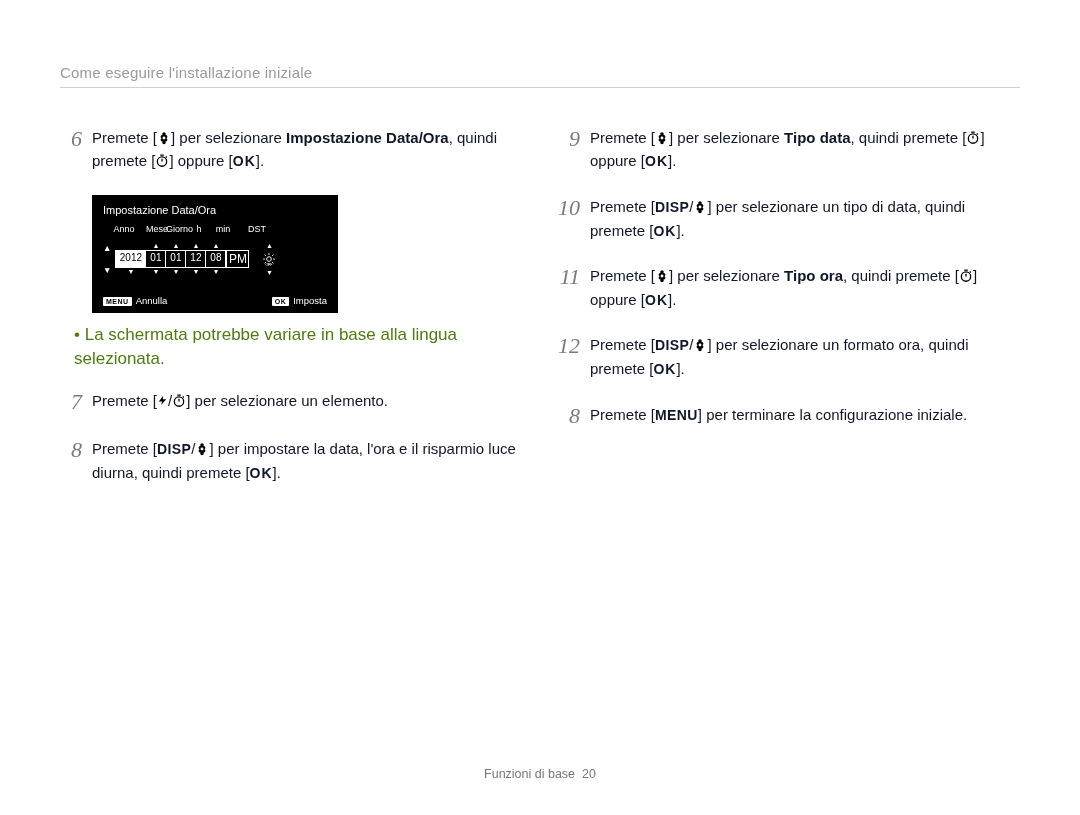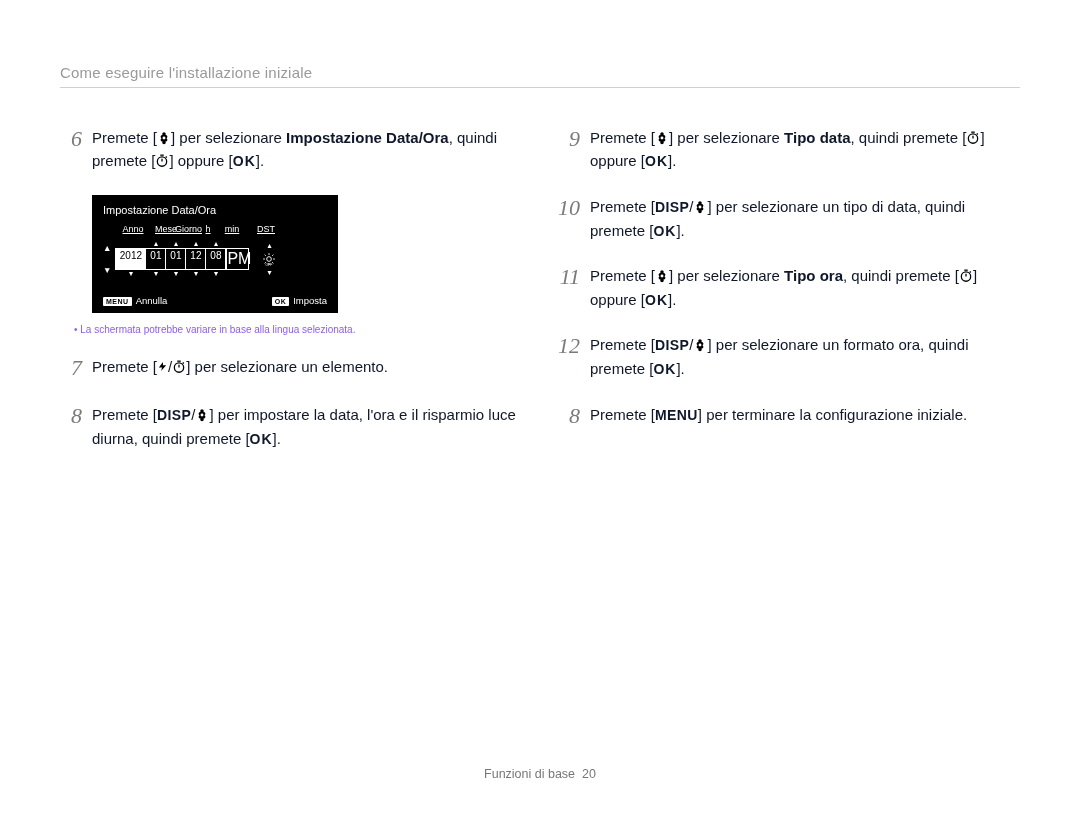--- a/index.html
+++ b/index.html
@@ -77,7 +77,7 @@
       <div class="screenshot" style="margin-left:32px;">
         <div class="screenshot-inner">
           <div class="ss-title">Impostazione Data/Ora</div>
-          <div class="cols-row" style="margin-left:14px;text-decoration:underline;">
+          <div class="cols-row" style="margin-left:5px;">
             <div class="col-label w0">Anno</div>
             <div class="col-label w1">Mese</div>
             <div class="col-label w2">Giorno</div>

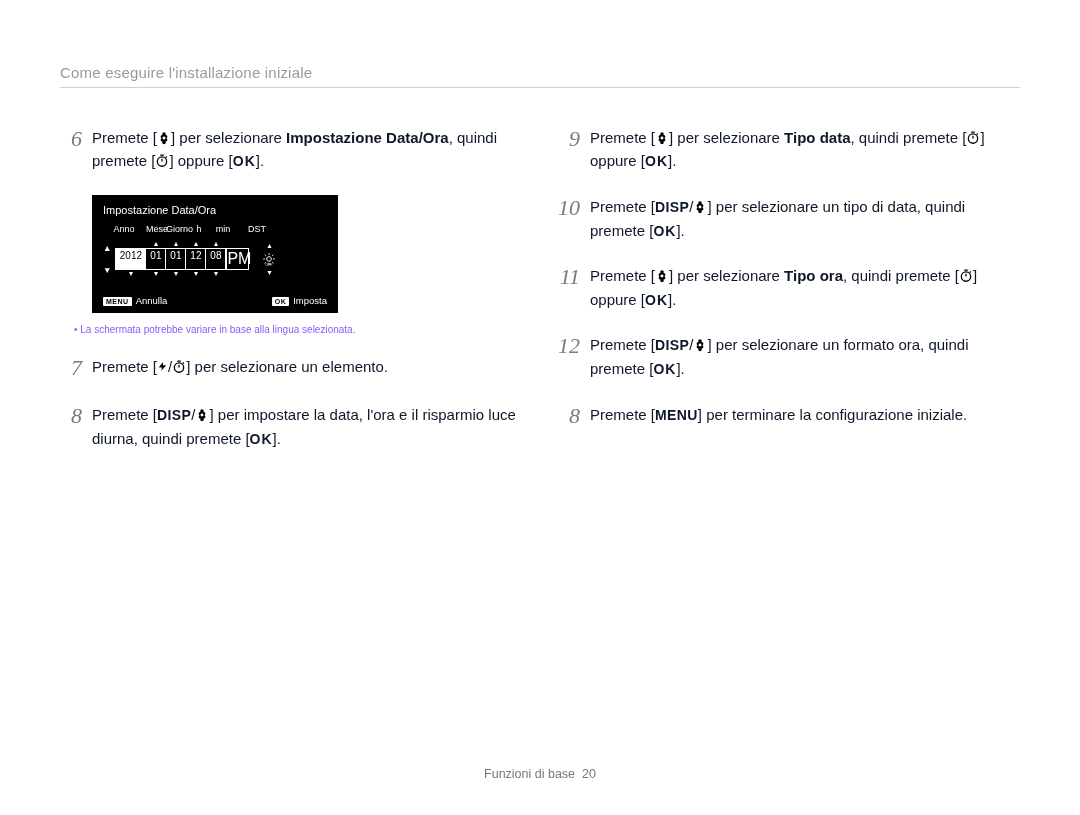--- a/index.html
+++ b/index.html
@@ -39,7 +39,7 @@
   .dst-box { width:20px; height:16px; display:flex; align-items:center; justify-content:center; font-size:11px; margin-left:6px; position: relative; }
   .dst-box .up, .dst-box .dn { position:absolute; left:0; right:0; text-align:center; font-size:8px; color:#fff; }
   .dst-box .up { top:-10px; } .dst-box .dn { bottom:-10px; }
-  .pm-box { border-left: 1px solid #fff; width: 22px; text-align:center; font-size:16px; padding:1px 0; }
+  .pm-box { border-left: 1px solid #fff; width: 22px; text-align:center; font-size:12px; padding:1px 0; }
   .ss-footer { display:flex; justify-content: space-between; margin-top: 20px; font-size: 9.5px; align-items:center; }
   .mini-btn { background:#fff; color:#000; font-weight:800; font-size:7px; padding:1px 3px; border-radius:1px; letter-spacing:0.5px; margin-right:4px; }
   .note { font-size: 10px; color: #8b5cf6; margin: 10px 0 18px 14px; line-height:1.4; }

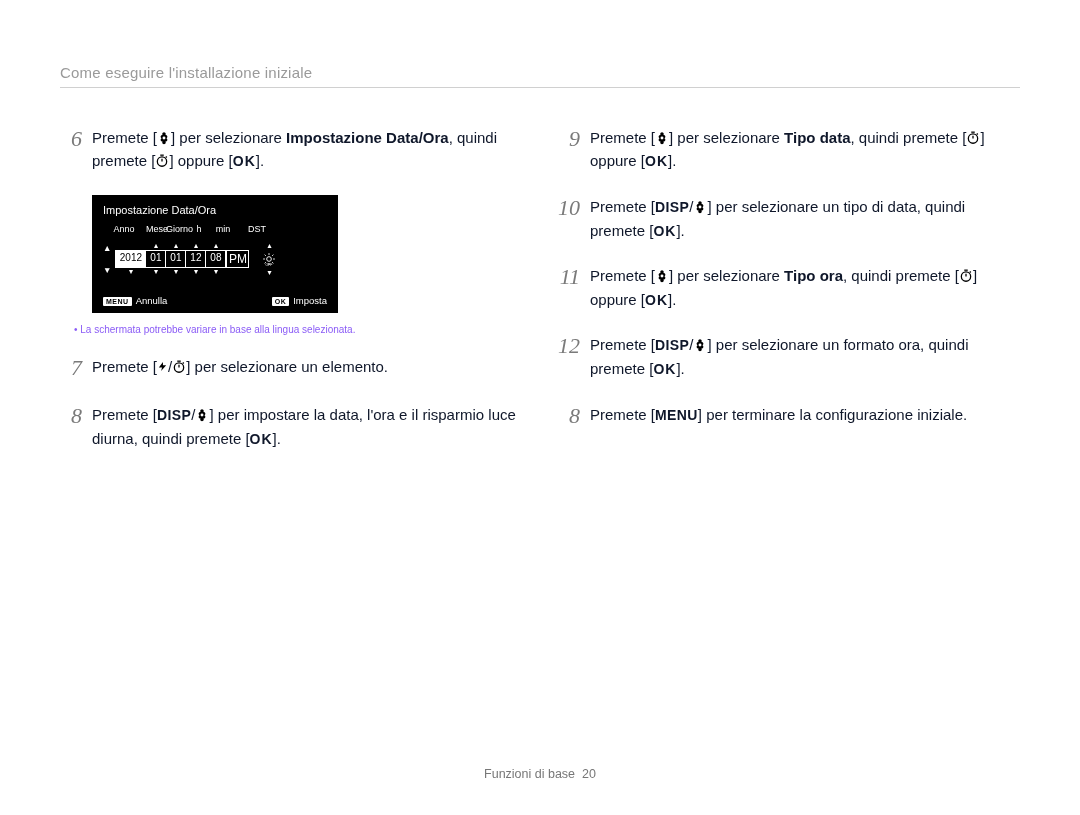--- a/index.html
+++ b/index.html
@@ -42,7 +42,7 @@
   .pm-box { border-left: 1px solid #fff; width: 22px; text-align:center; font-size:12px; padding:1px 0; }
   .ss-footer { display:flex; justify-content: space-between; margin-top: 20px; font-size: 9.5px; align-items:center; }
   .mini-btn { background:#fff; color:#000; font-weight:800; font-size:7px; padding:1px 3px; border-radius:1px; letter-spacing:0.5px; margin-right:4px; }
-  .note { font-size: 10px; color: #8b5cf6; margin: 10px 0 18px 14px; line-height:1.4; }
+  .note { font-size: 17px; color: #4d7c0f; margin: 10px 0 18px 14px; line-height:1.4; }
   .note::before { content: "• "; }
   .footer { position:absolute; bottom: 34px; left:0; right:0; text-align:center; font-size:12.5px; color:#777; }
   

